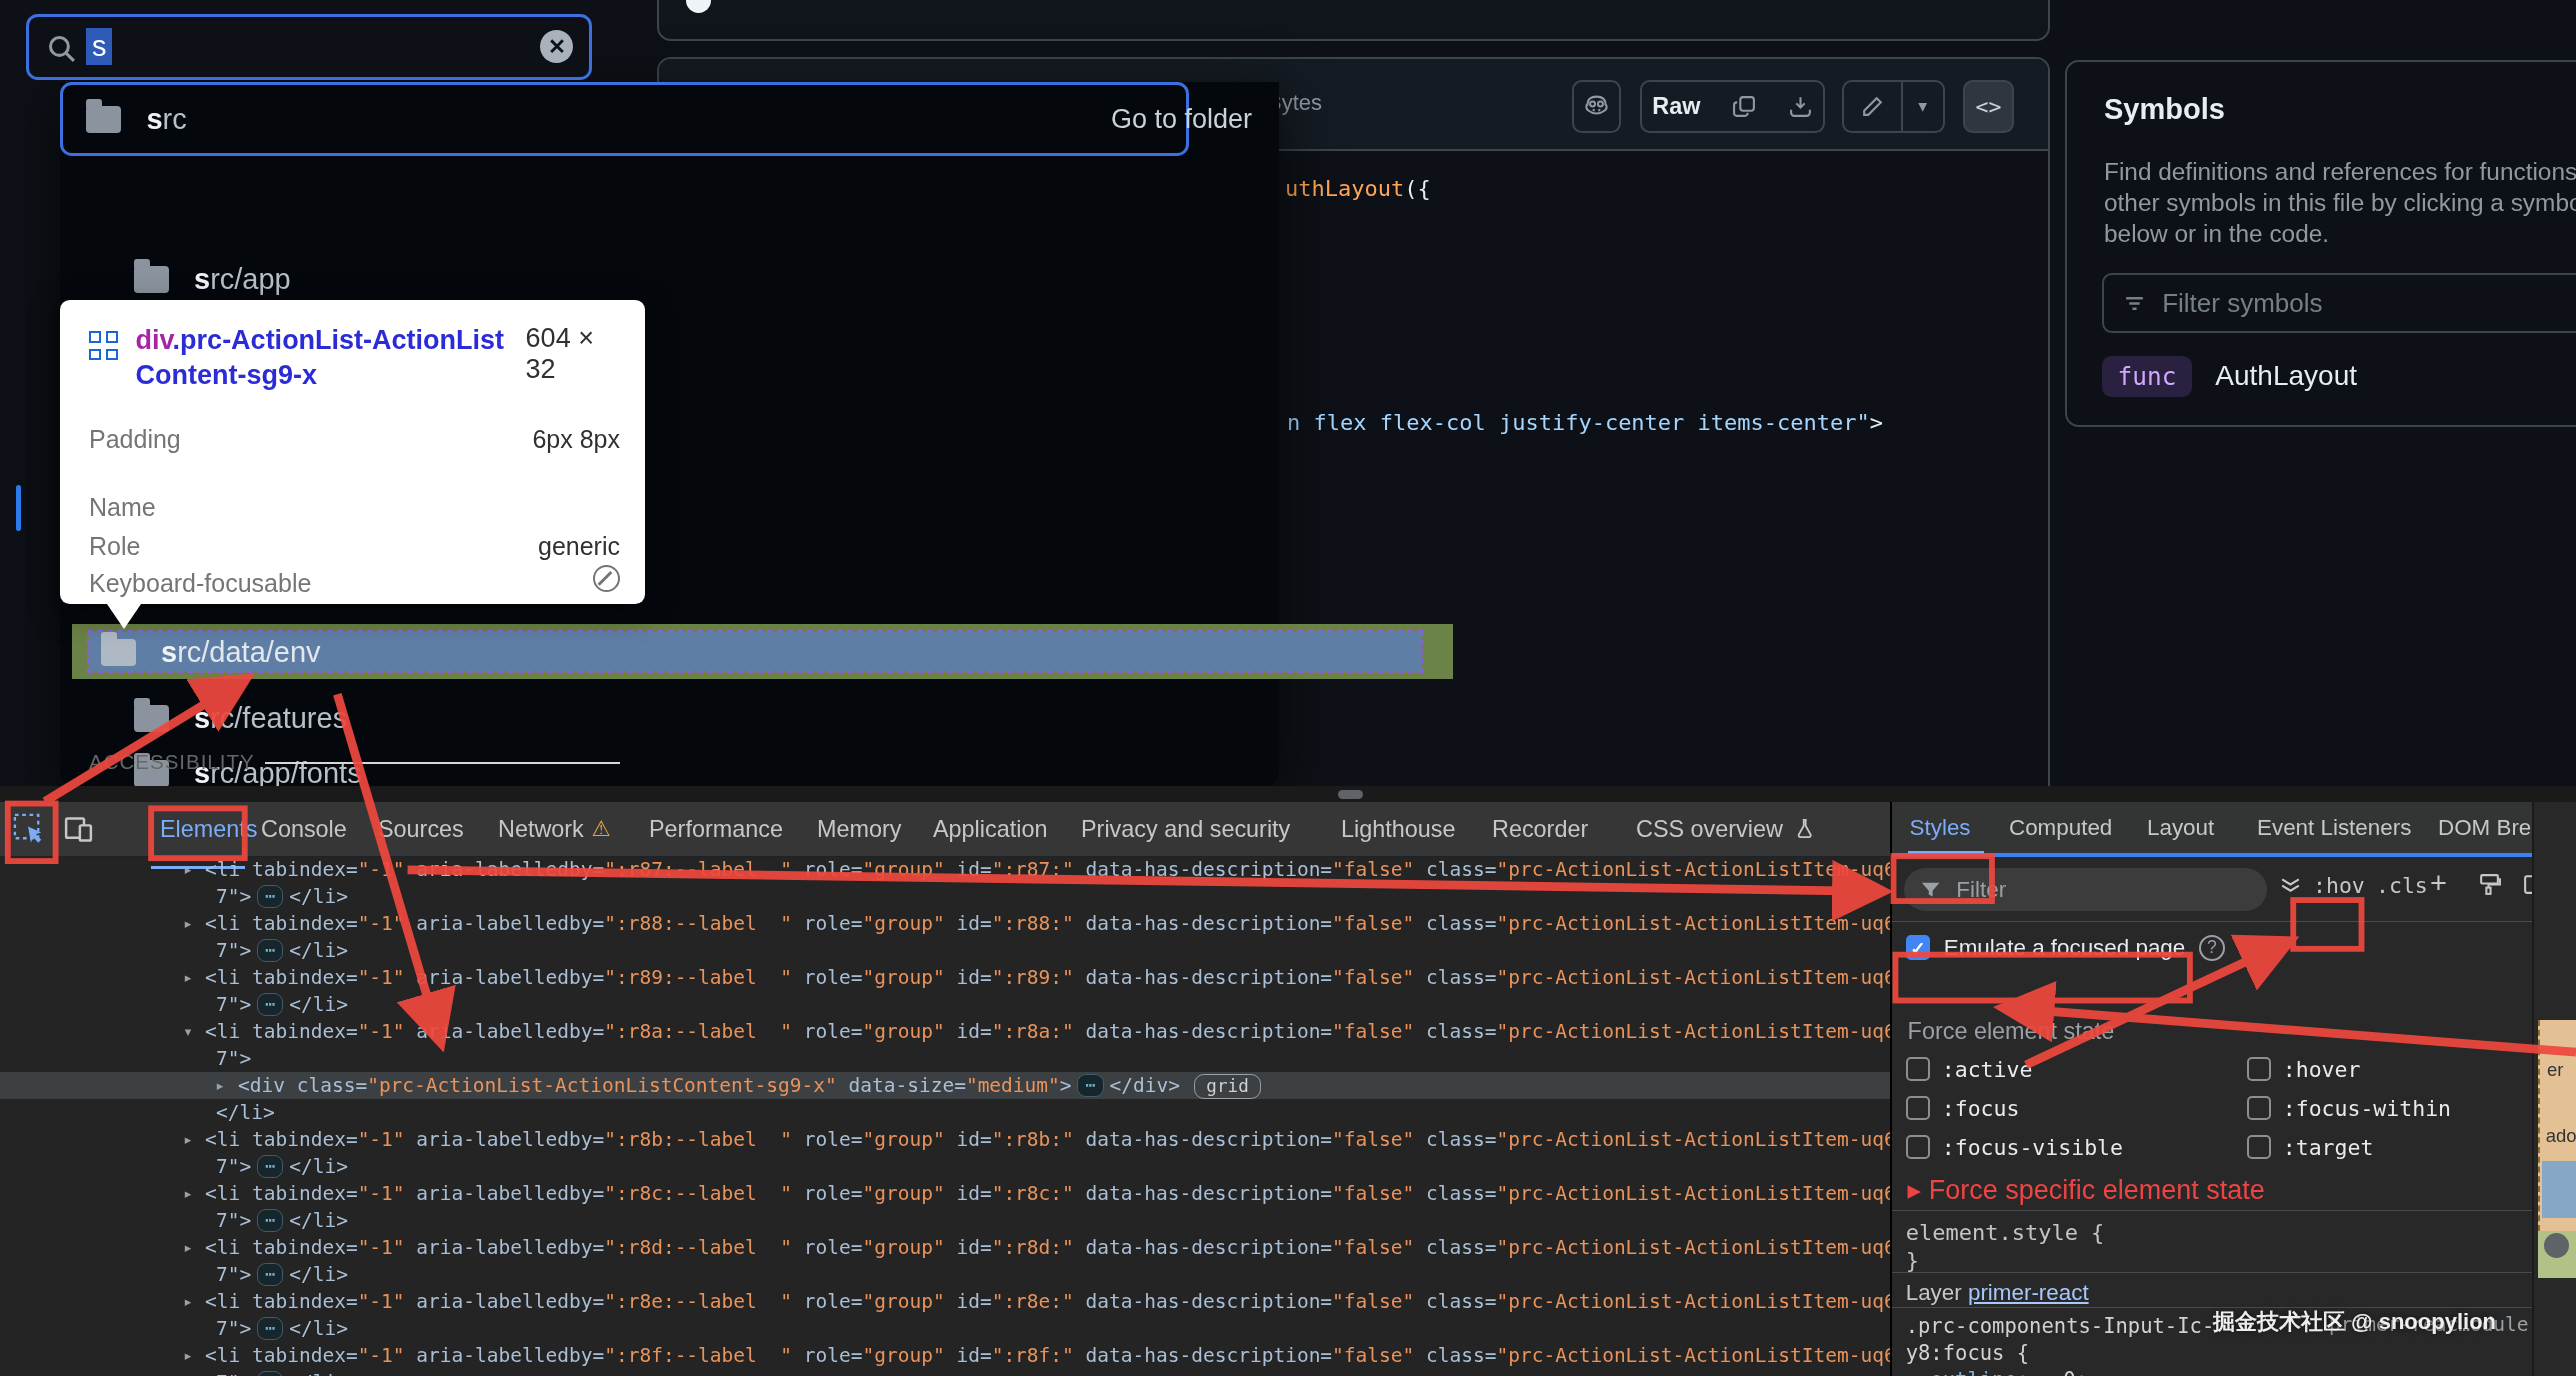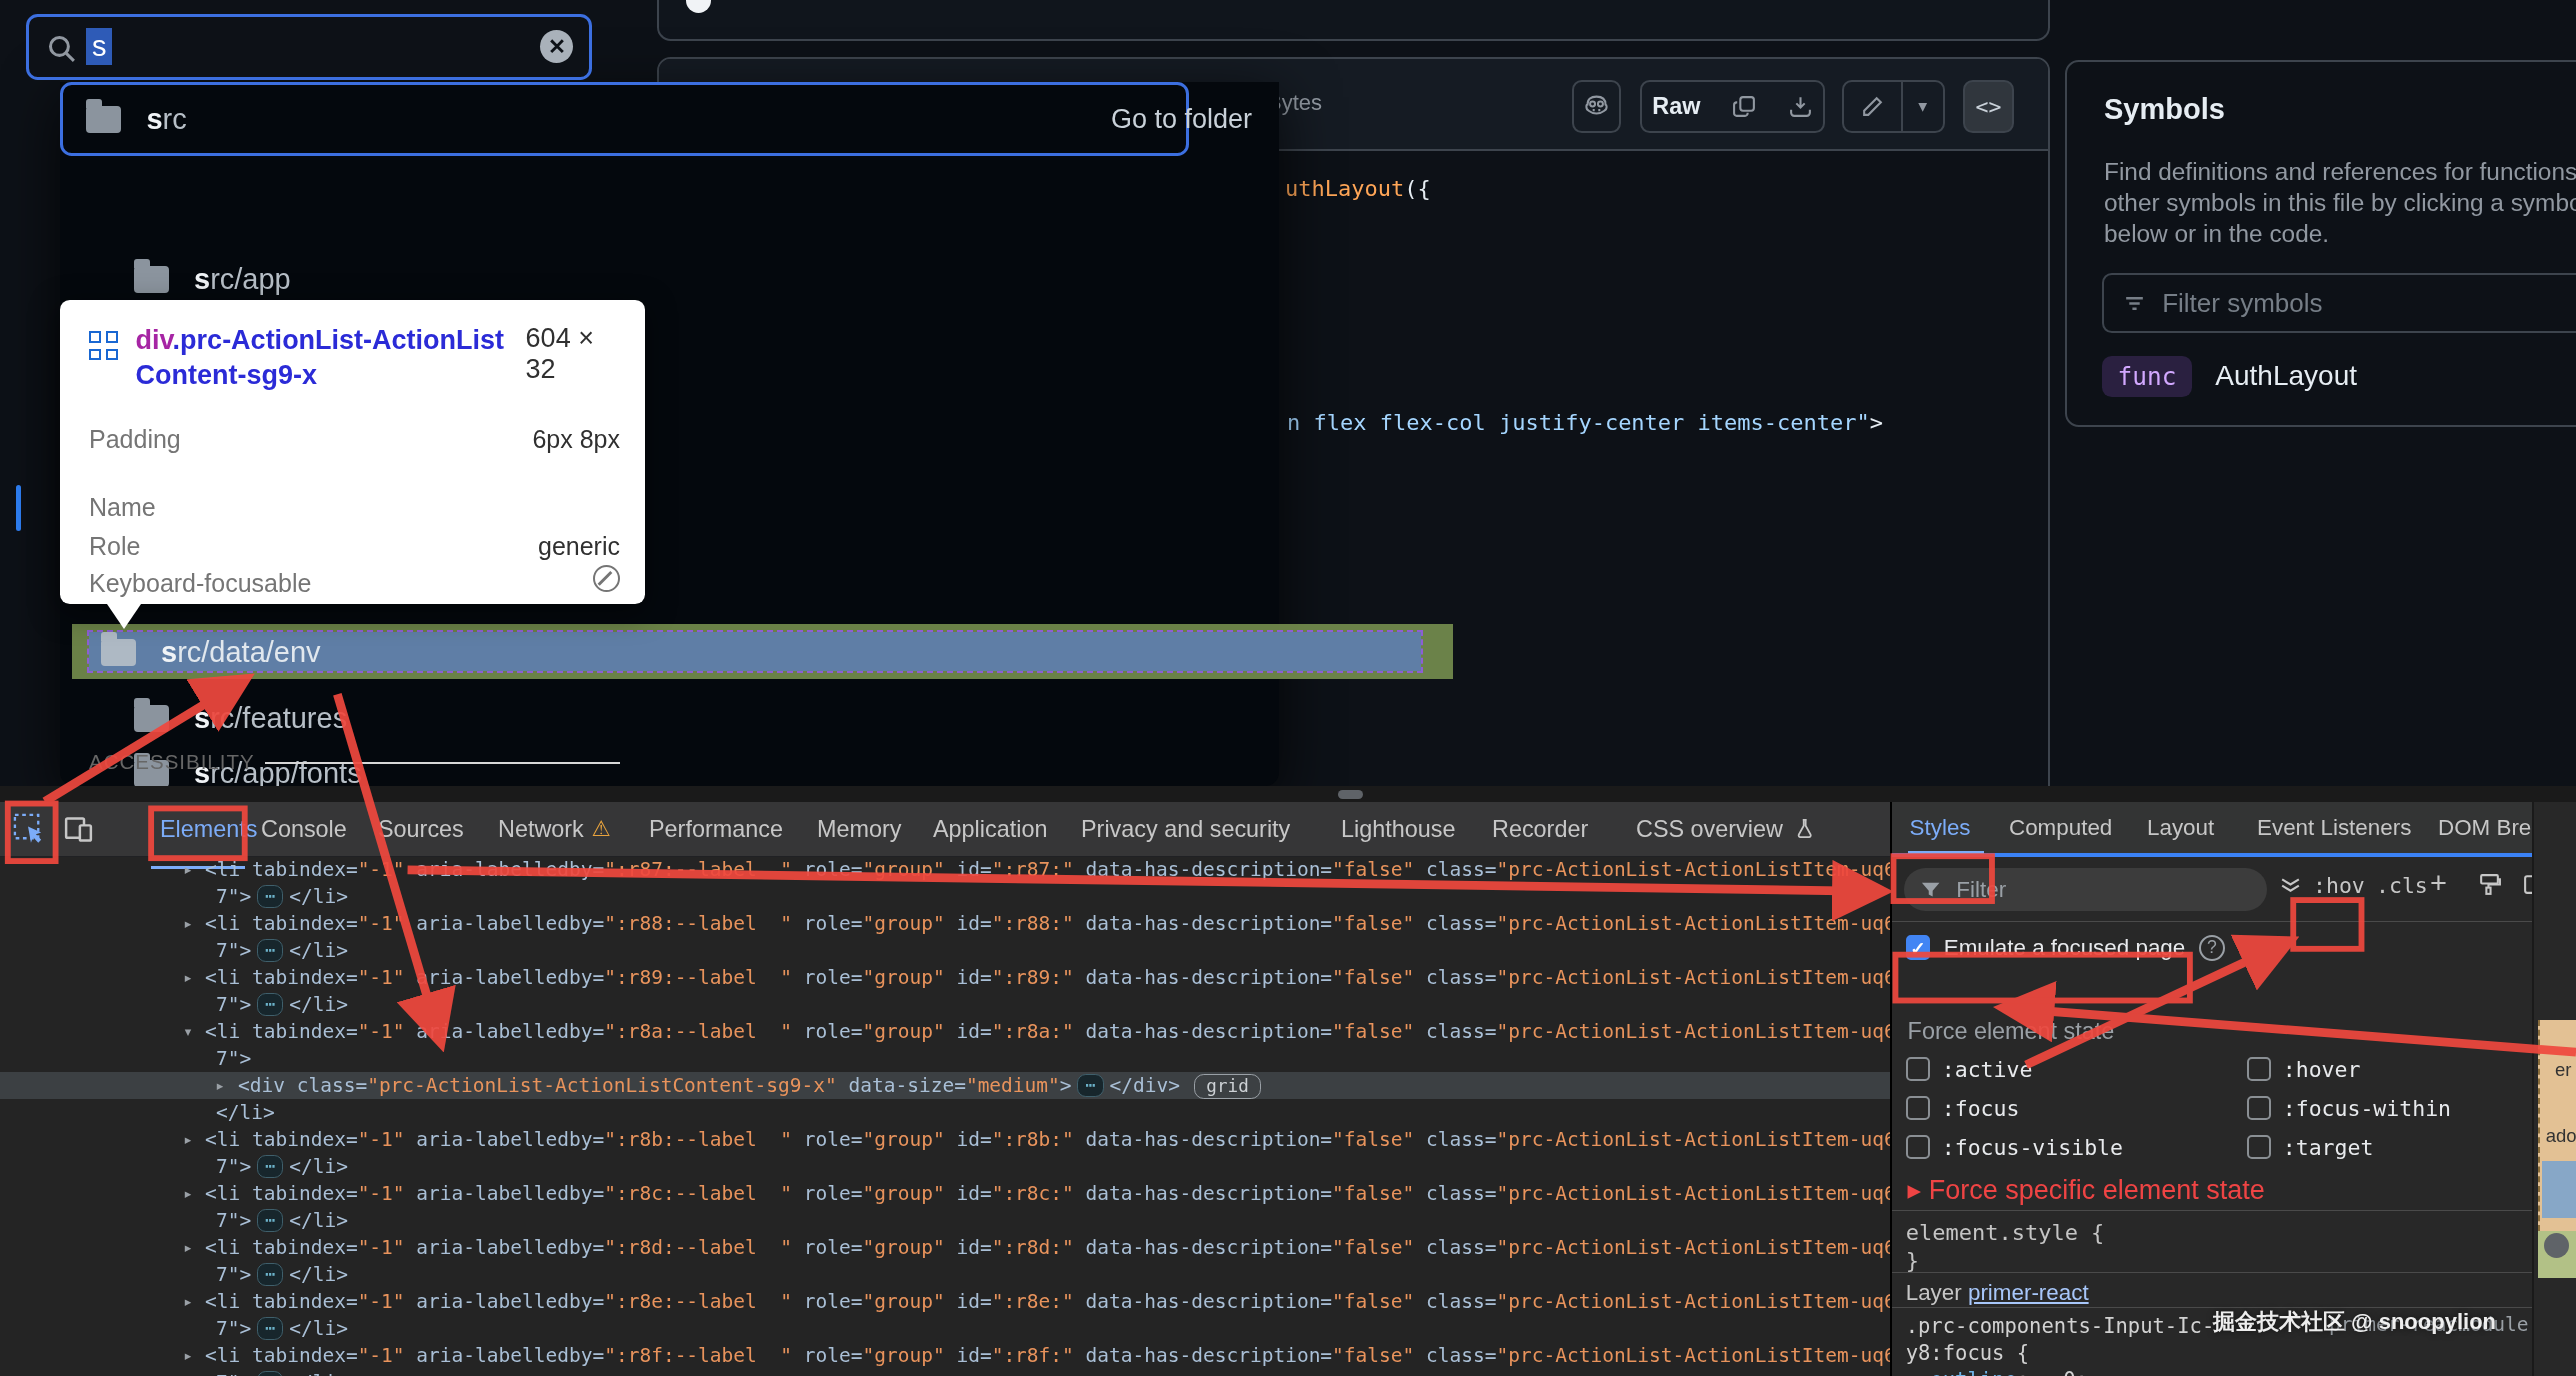--- a/index.html
+++ b/index.html
@@ -500,7 +500,7 @@
 
       <div class="sliver">
         <div class="tan">
-          <div style="position:absolute; left:15px; top:39px;">er</div>
+          <div style="position:absolute; left:7px; top:39px;">er</div>
           <div style="position:absolute; left:5.9px; top:105px;">ado</div>
         </div>
         <div class="bluebox"></div>

